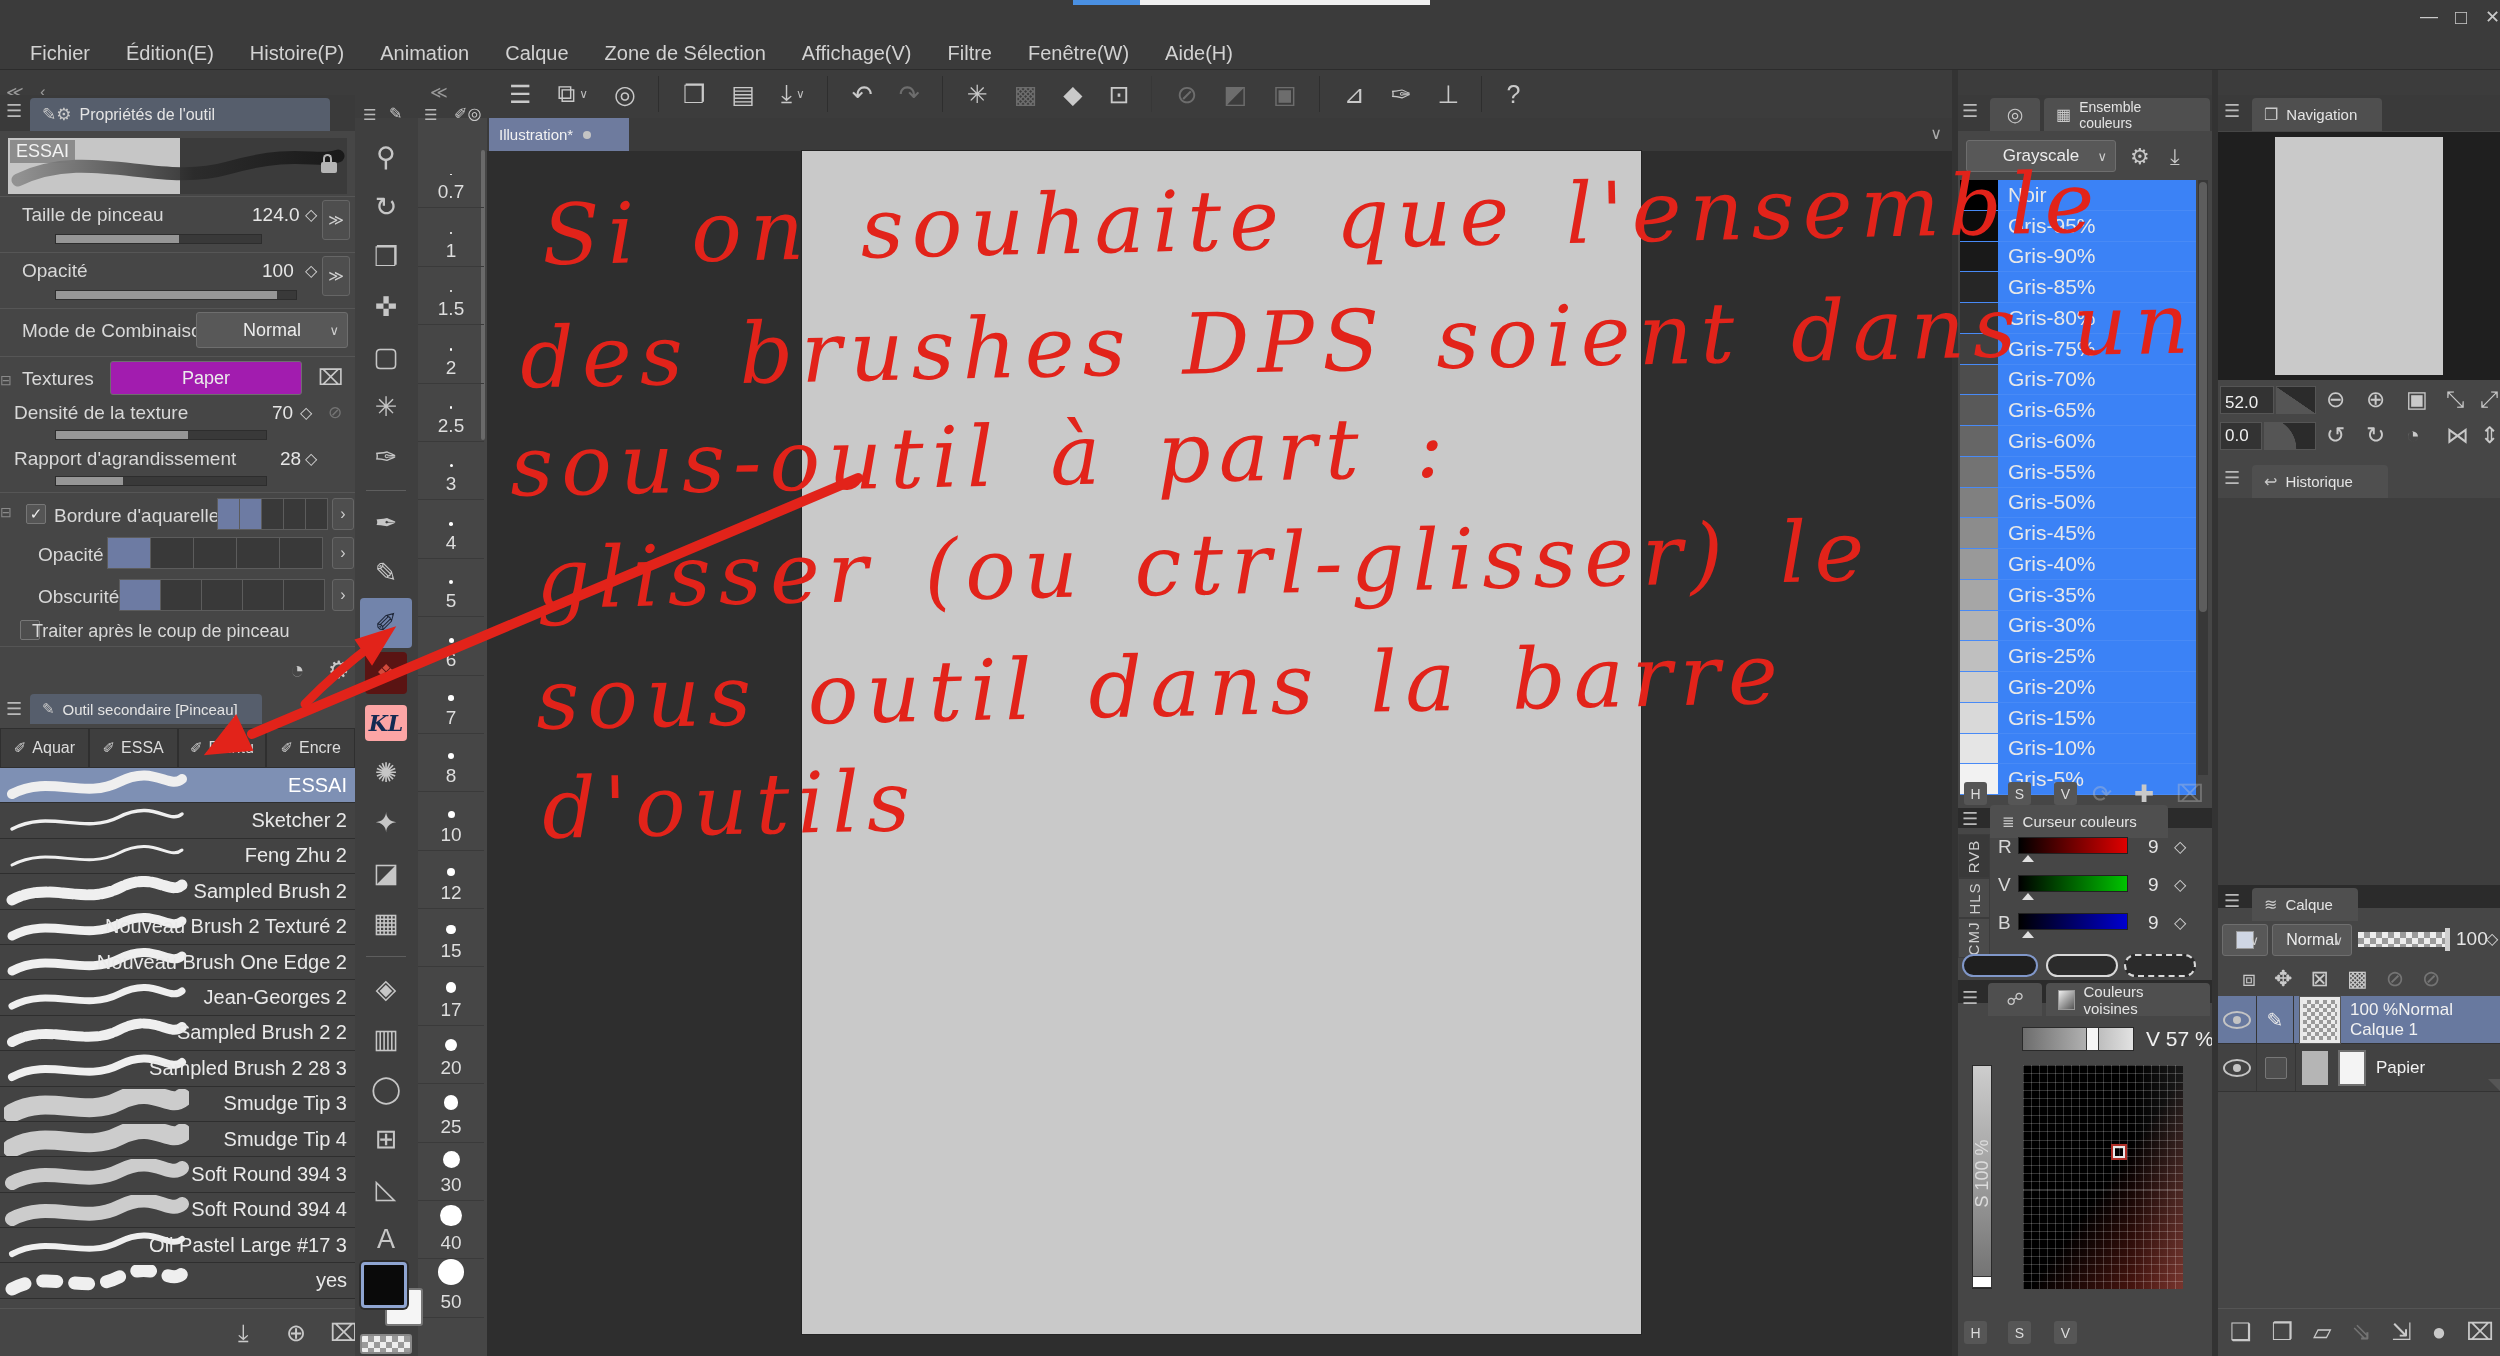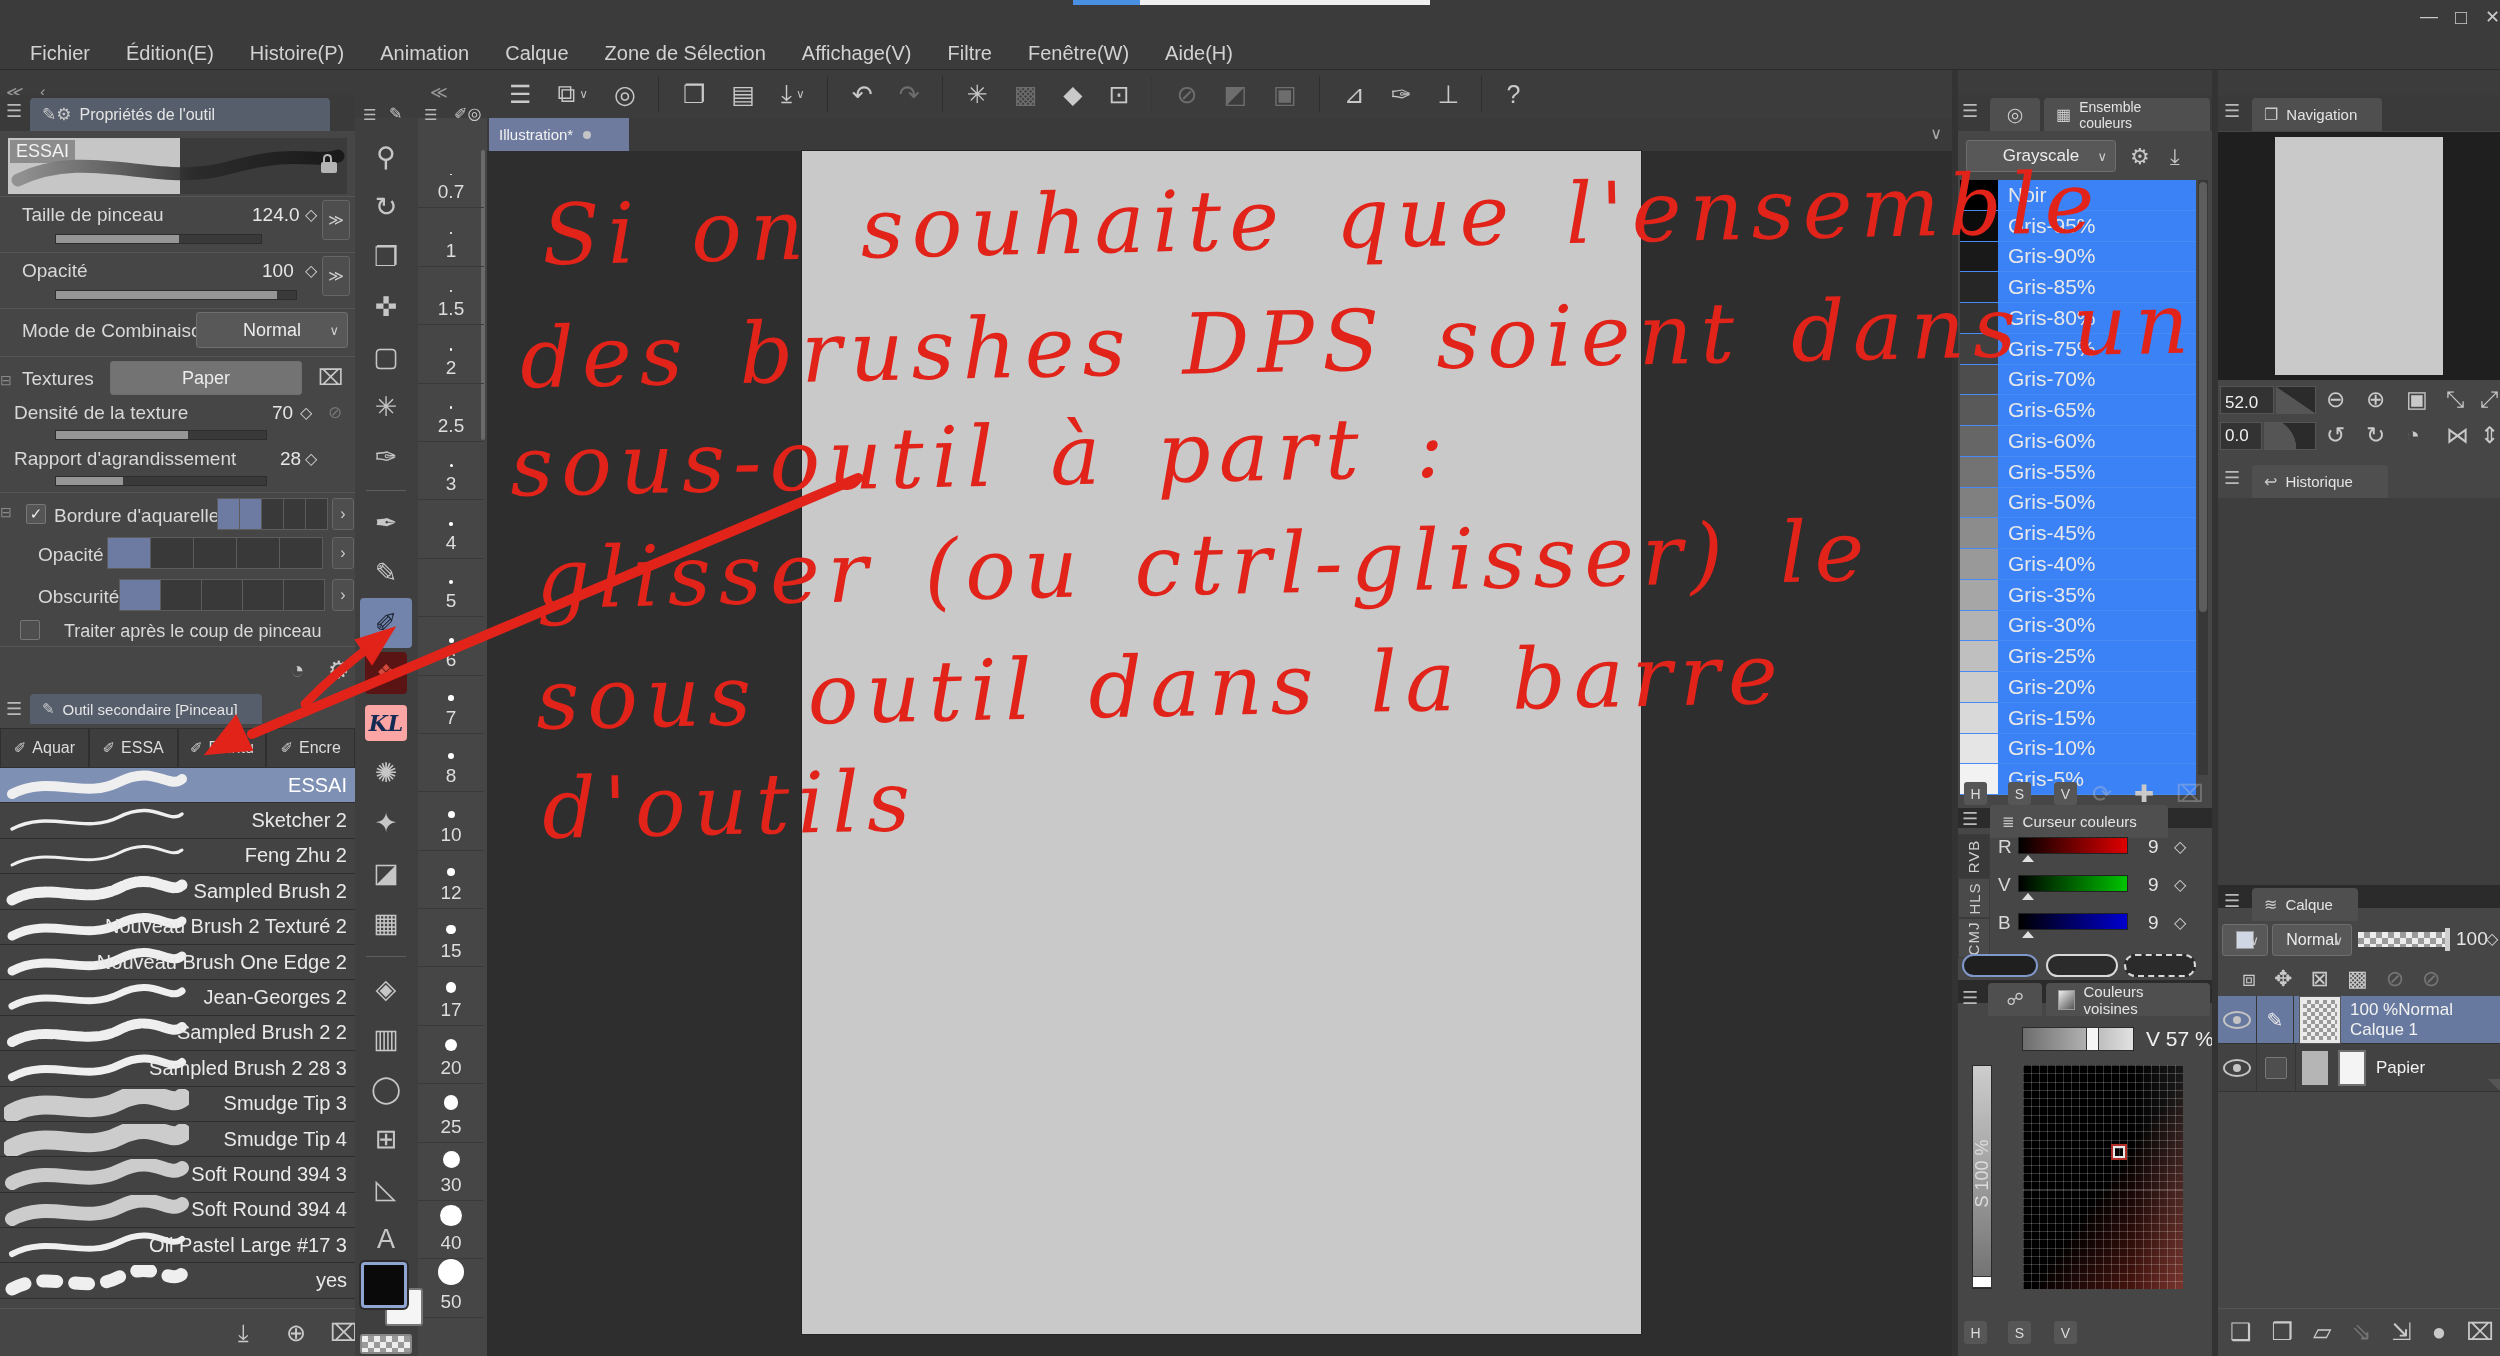--- a/index.html
+++ b/index.html
@@ -289,7 +289,7 @@
 
   <div class="abs" style="left:0;top:238px;width:355px;height:1px;background:#565656;"></div>
   <span class="lbl abs" style="left:22px;top:250px;">Textures</span>
-  <div class="dd" style="left:110px;top:243px;width:192px;height:34px;background:#737373;">
+  <div class="dd" style="left:110px;top:243px;width:192px;height:34px;background:#a21caf;">
     <span>Paper</span>
   </div>
   <span class="abs icn" style="left:318px;top:247px;font-size:22px;">⌧</span>

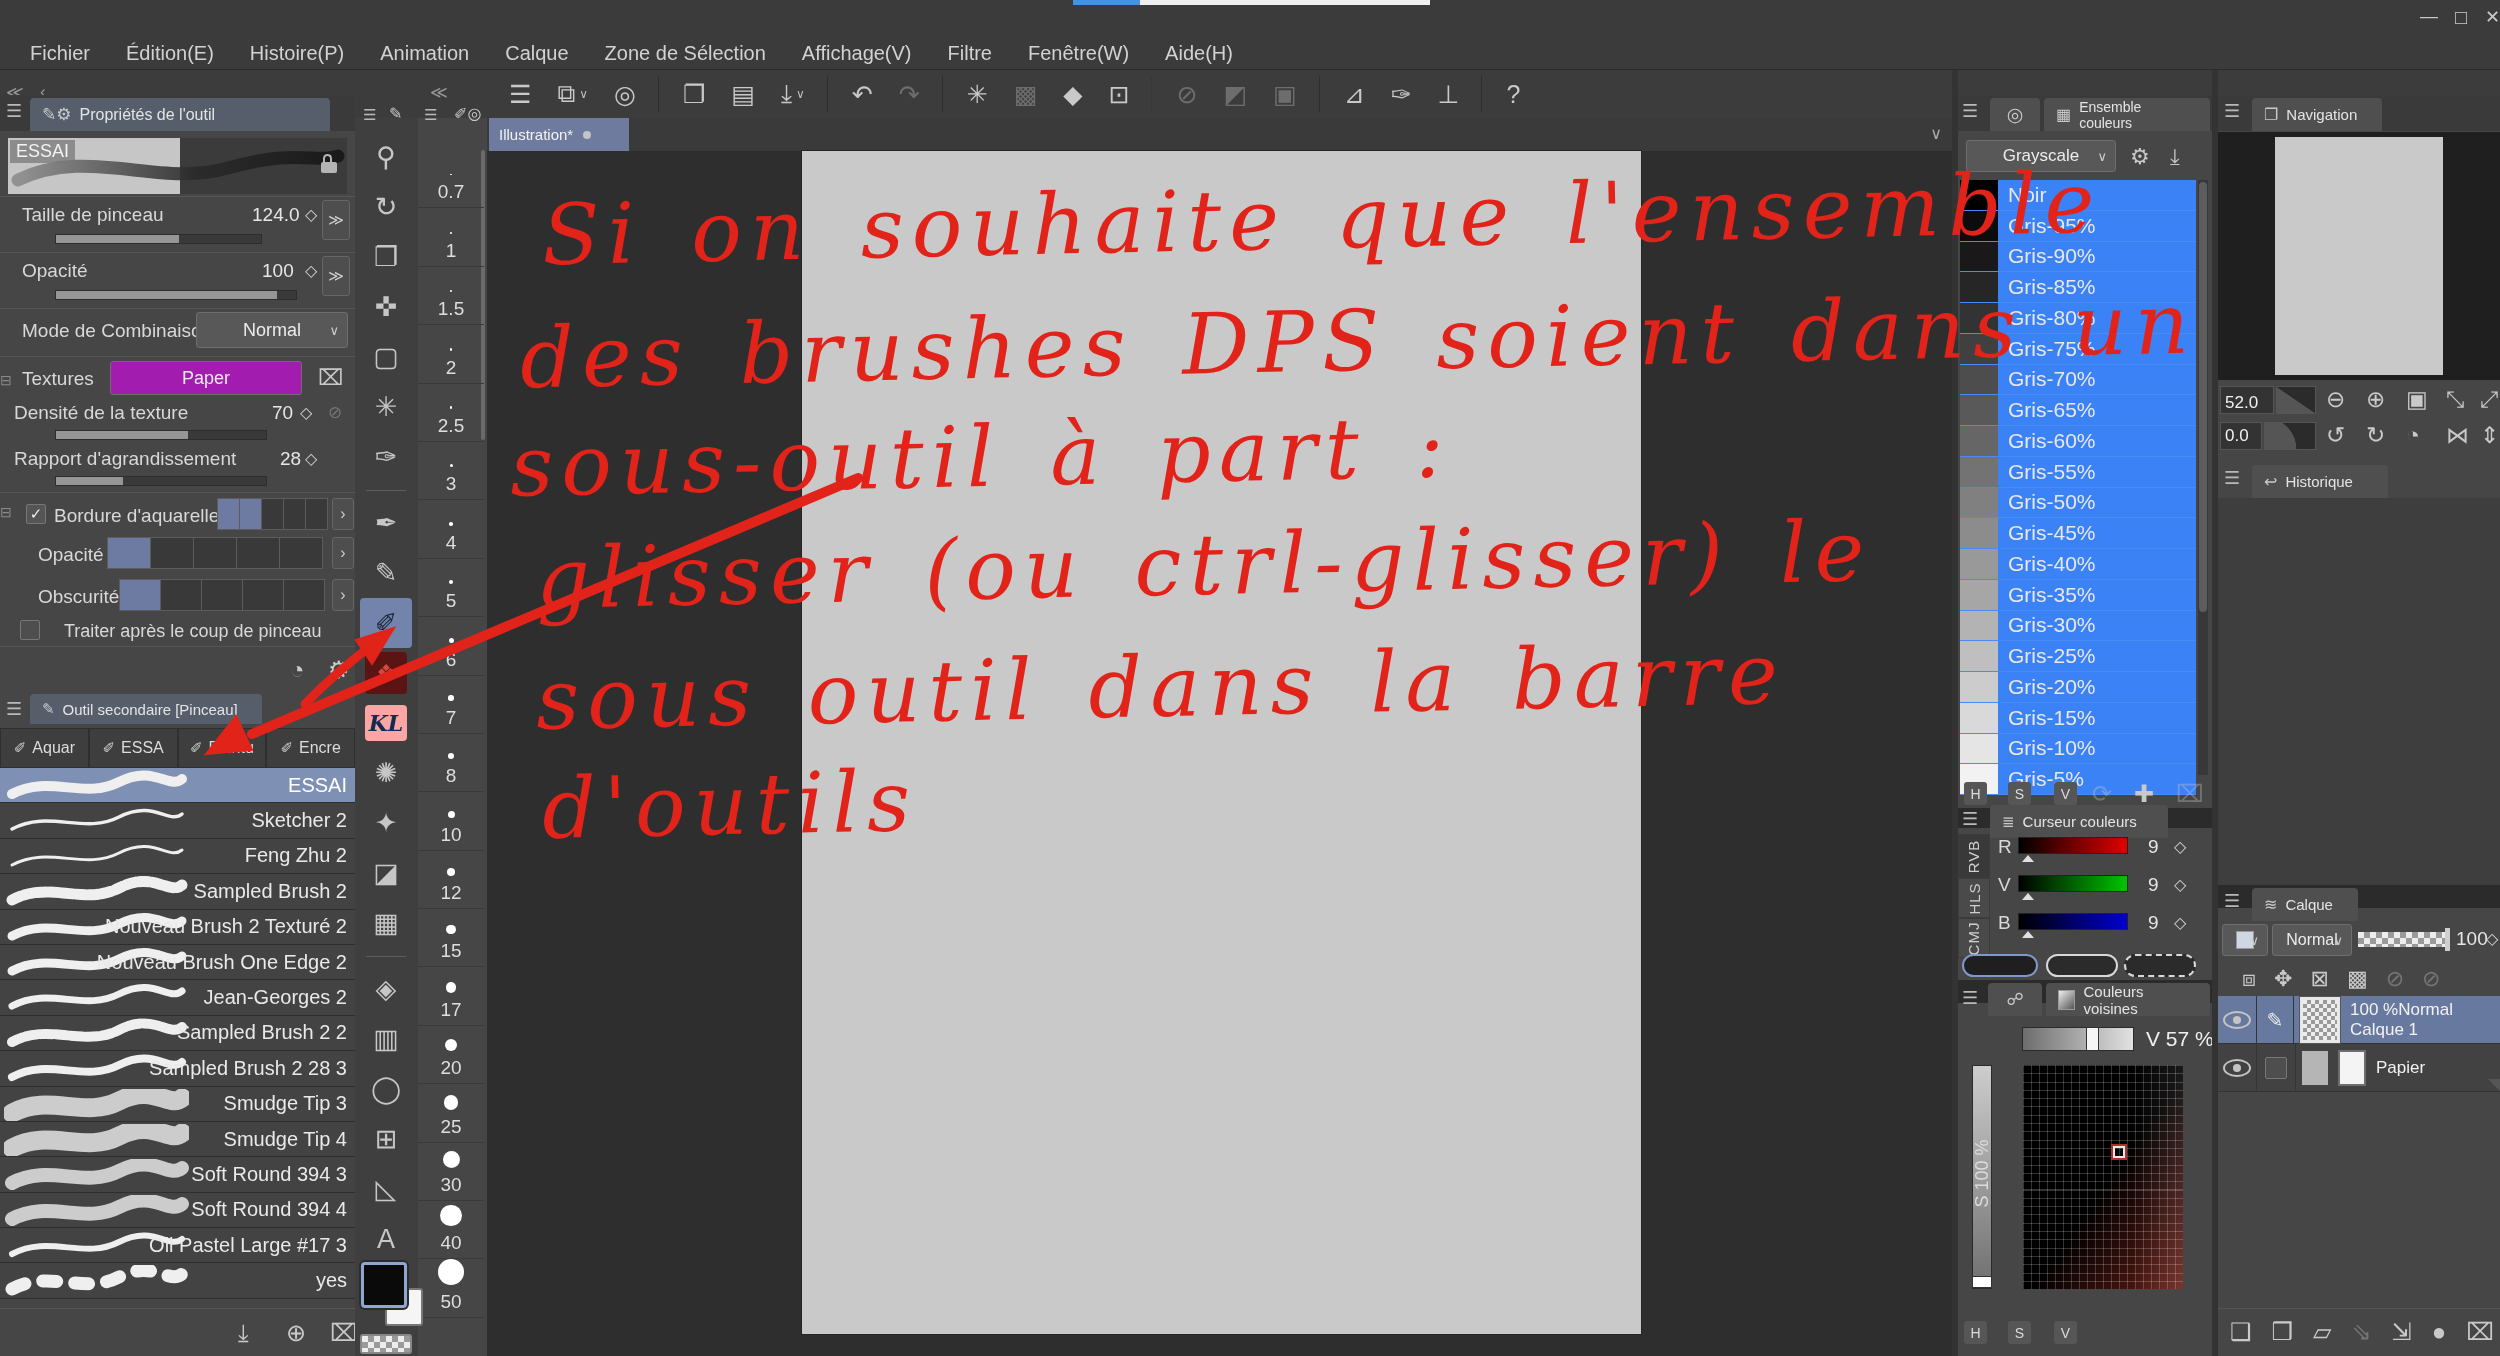--- a/index.html
+++ b/index.html
@@ -346,7 +346,7 @@
   <div class="btnbox" style="left:332px;top:461px;width:22px;height:32px;">›</div>
 
   <span class="chk" style="left:20px;top:502px;background:#4e4e4e;"></span>
-  <span class="lbl abs" style="left:64px;top:503px;font-size:18px;">Traiter après le coup de pinceau</span>
+  <span class="lbl abs" style="left:32px;top:503px;font-size:18px;">Traiter après le coup de pinceau</span>
 
   <div class="abs" style="left:0;top:528px;width:355px;height:44px;border-top:1px solid #555;"></div>
   <span class="abs icn" style="left:290px;top:538px;font-size:24px;">◔</span>

